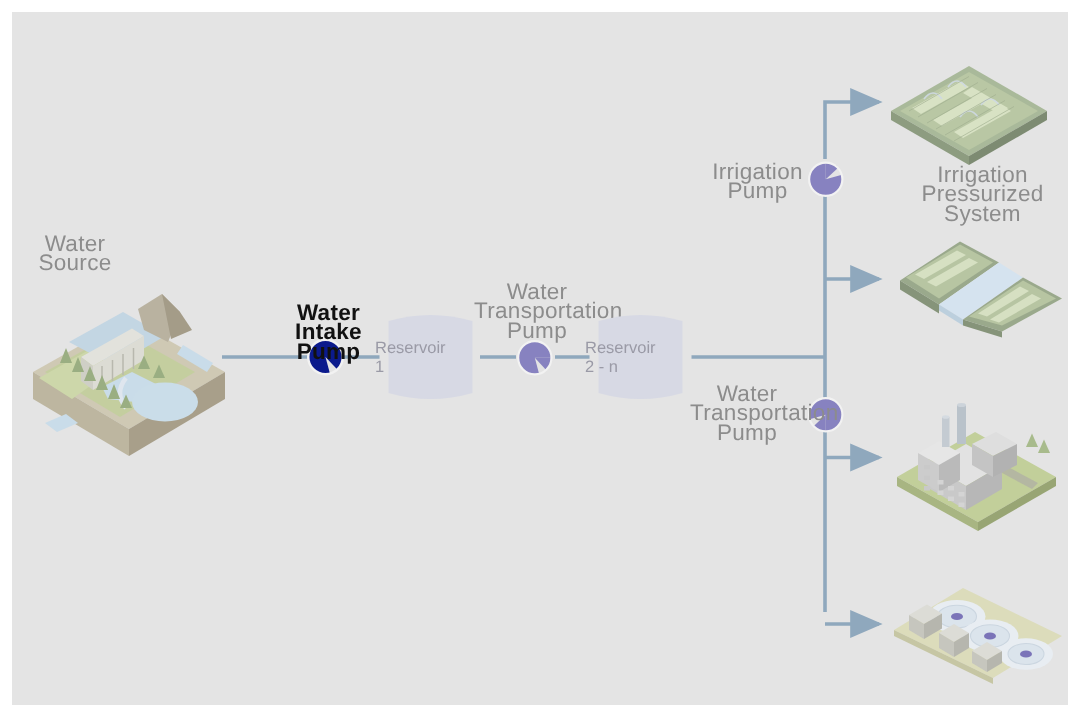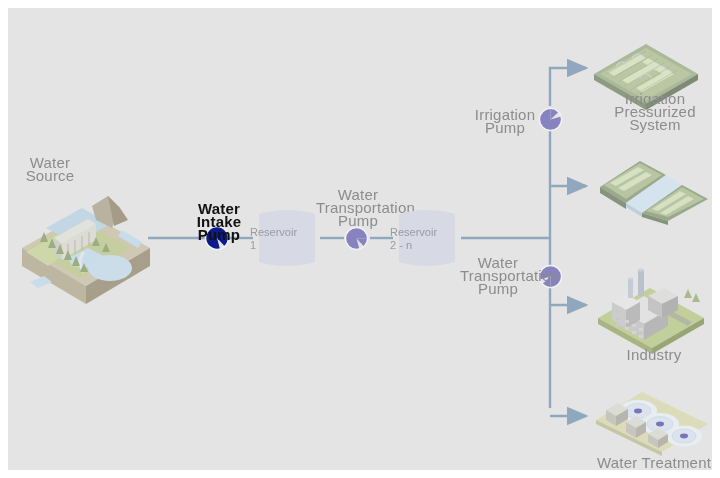--- a/index.html
+++ b/index.html
@@ -190,7 +190,7 @@
       </g>
     </svg>
   </div>
-  <div class="lbl" style="left:586px;top:84px;width:122px">Irrigation Pressurized
+  <div class="lbl" style="left:586px;top:102px;width:122px">Irrigation Pressurized
 System</div>
 
   <div class="node" style="left:588px;top:143px">

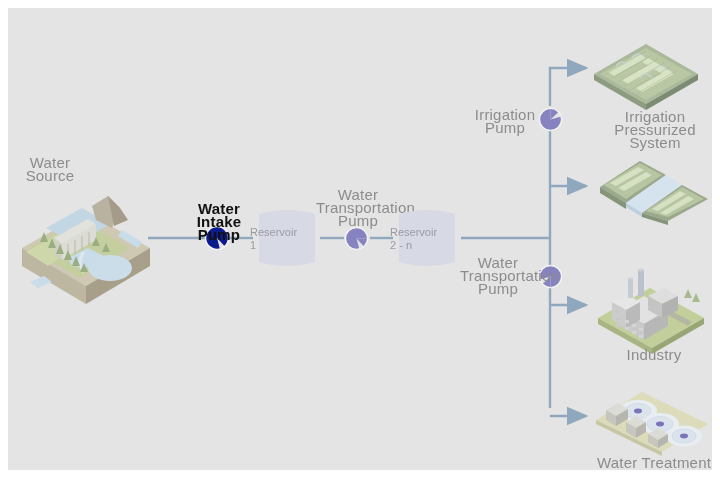--- a/index.html
+++ b/index.html
@@ -259,7 +259,6 @@
       </g>
     </svg>
   </div>
-  <div class="lbl" style="left:590px;top:340px;width:112px">Industry</div>
 
   <div class="node" style="left:584px;top:374px">
     <svg width="120" height="76" viewBox="0 0 120 76">

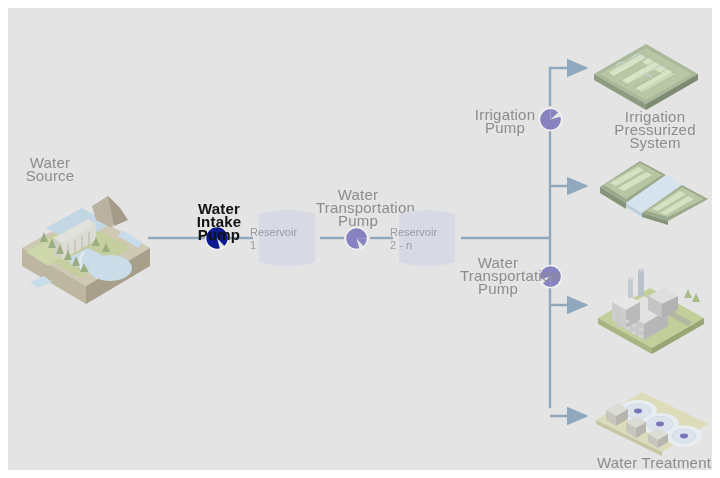--- a/index.html
+++ b/index.html
@@ -292,7 +292,6 @@
       <path d="M76,52 L66,58 L66,66 L76,60 Z" fill="#b6b6ae"></path>
     </svg>
   </div>
-  <div class="lbl" style="left:588px;top:448px;width:116px">Water Treatment</div>
 
 </div>
 

